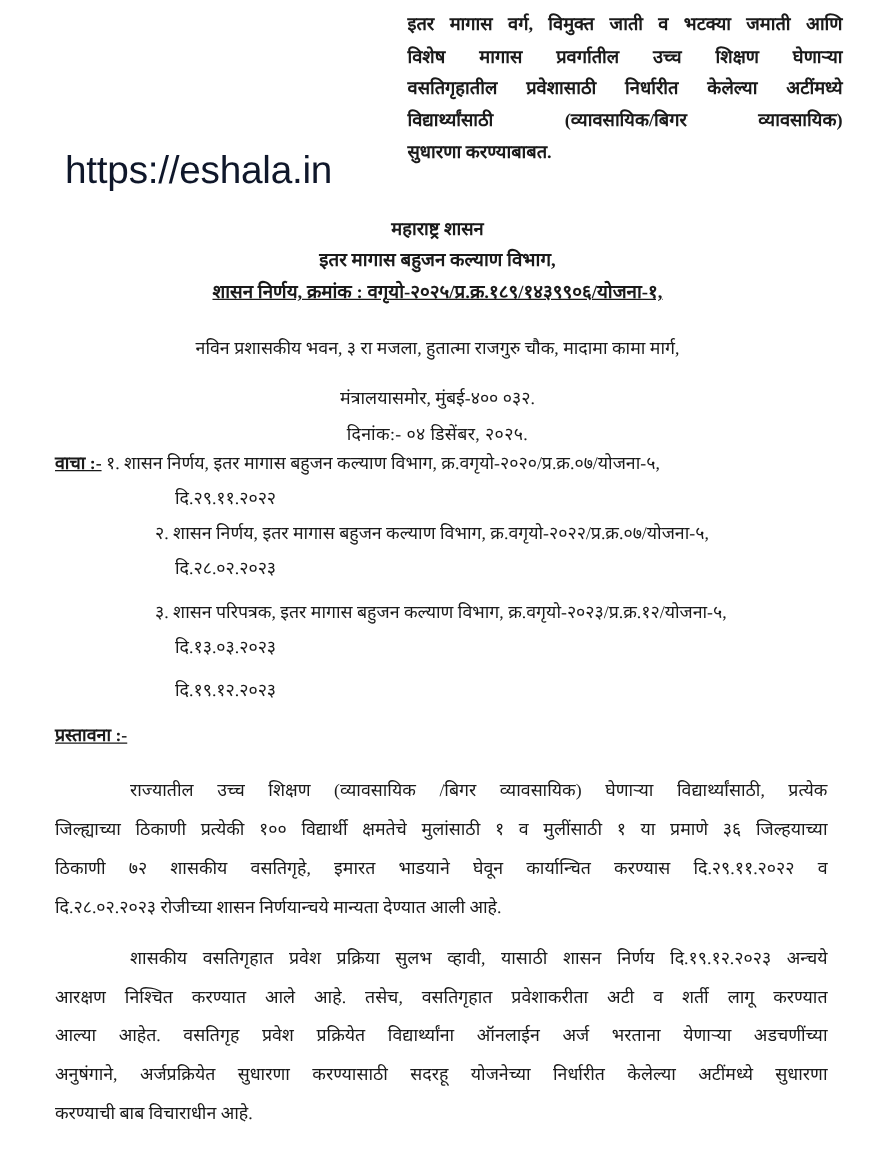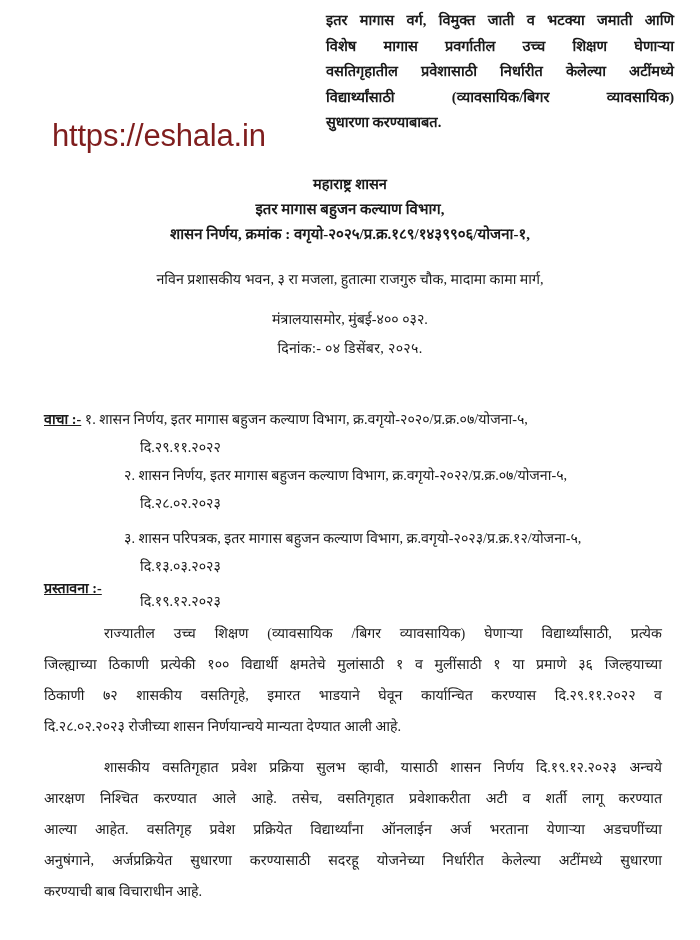--- a/index.html
+++ b/index.html
@@ -55,7 +55,7 @@
     font-family: "Liberation Sans", "DejaVu Sans", sans-serif;
     font-size: 31px;
     font-weight: 400;
-    color: #7f1d1d;
+    color: #0f172a;
     letter-spacing: -0.2px;
     white-space: nowrap;
     user-select: none;

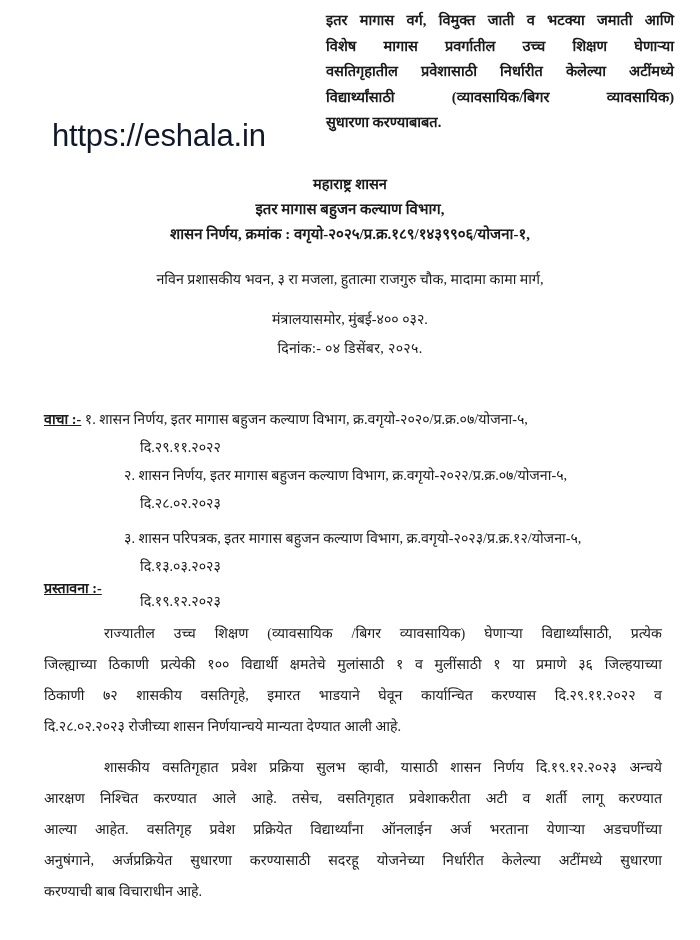--- a/index.html
+++ b/index.html
@@ -76,7 +76,7 @@
   }
   .gov-head .g1 { font-size: 14.6px; }
   .gov-head .g2 { font-size: 15px; }
-  .gov-head .g3 { font-size: 15px; }
+  .gov-head .g3 { font-size: 15px; text-decoration: underline; }
 
   
   .address {

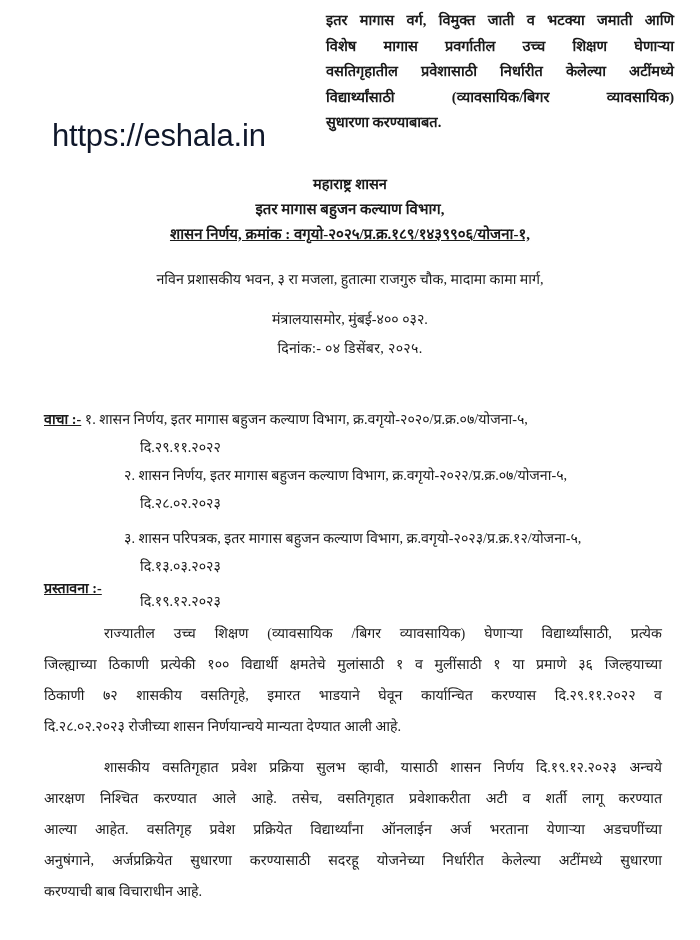--- a/index.html
+++ b/index.html
@@ -105,7 +105,6 @@
     width: 618px;
     font-size: 14.2px;
     line-height: 28px;
-    margin-top: 48px;
   }
   .label-underline {
     font-weight: bold;

